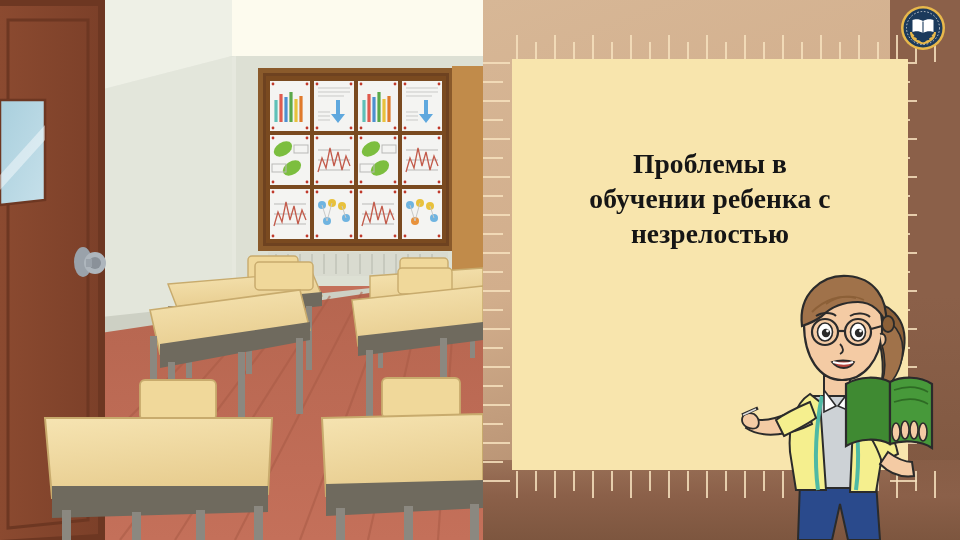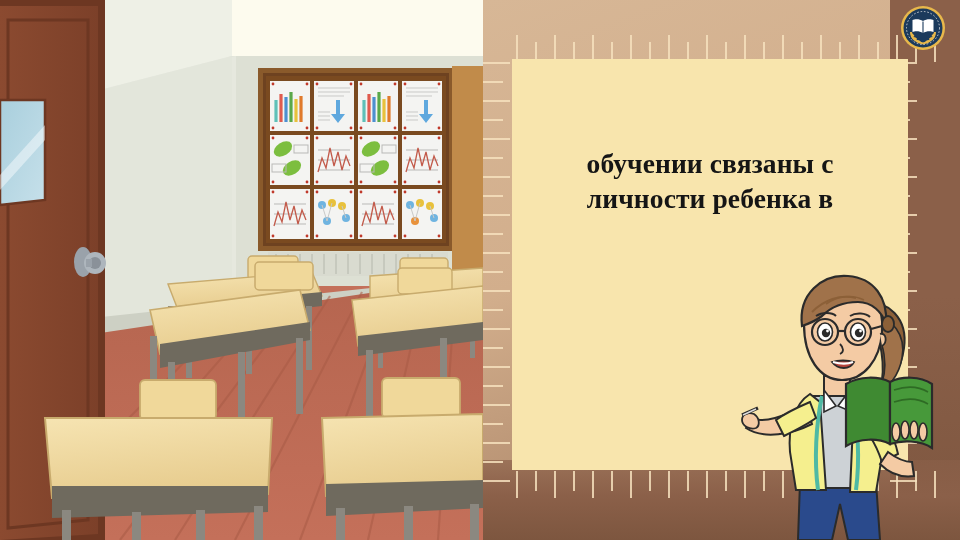--- a/index.html
+++ b/index.html
@@ -500,6 +500,7 @@
 
     <div id="card">
       <div id="card-text">
+          <div>Проблемы в</div>
           <div>обучении связаны с</div>
           <div>личности ребенка в</div>
         </div>

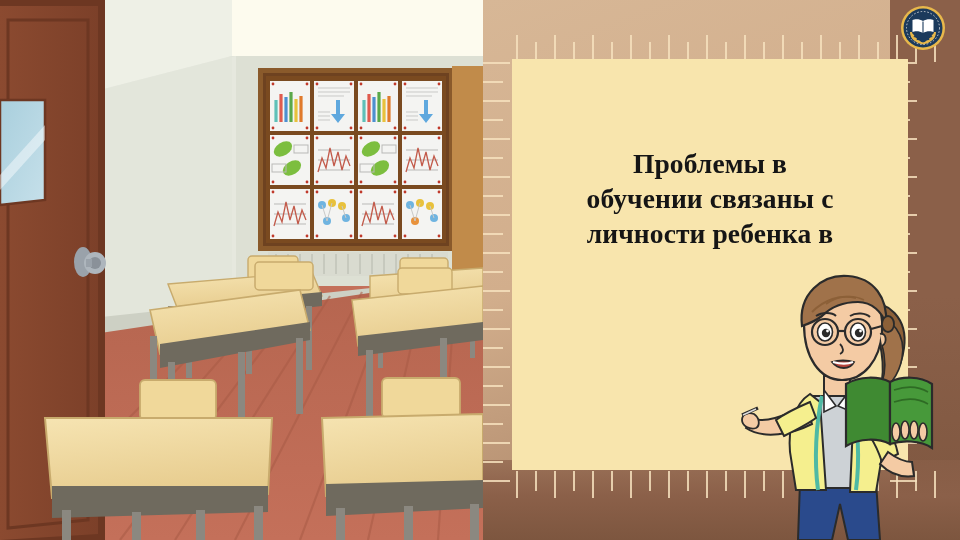--- a/index.html
+++ b/index.html
@@ -501,7 +501,7 @@
     <div id="card">
       <div id="card-text">
           <div>Проблемы в</div>
-          <div>обучении связаны с</div>
+          <div>обучении ребенка с</div>
           <div>личности ребенка в</div>
         </div>
     </div>

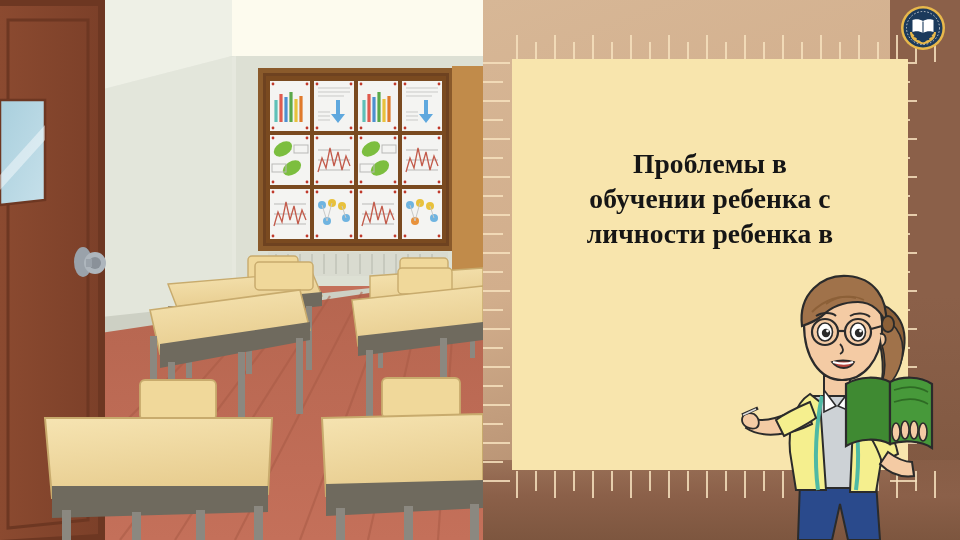--- a/index.html
+++ b/index.html
@@ -502,6 +502,7 @@
       <div id="card-text">
           <div>Проблемы в</div>
           <div>обучении ребенка с</div>
+          <div>незрелостью</div>
           <div>личности ребенка в</div>
         </div>
     </div>

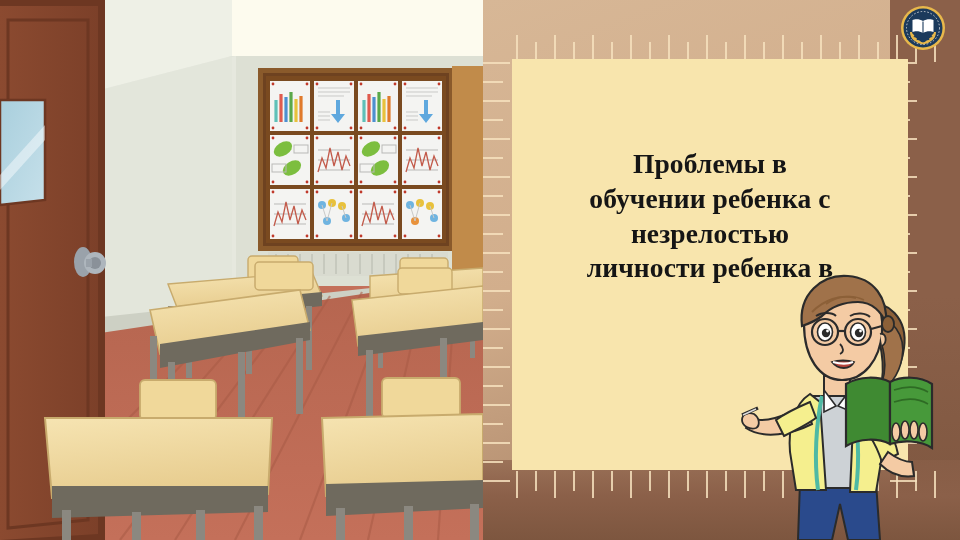--- a/index.html
+++ b/index.html
@@ -503,7 +503,6 @@
           <div>Проблемы в</div>
           <div>обучении ребенка с</div>
           <div>незрелостью</div>
-          <div>личности ребенка в</div>
         </div>
     </div>
 

